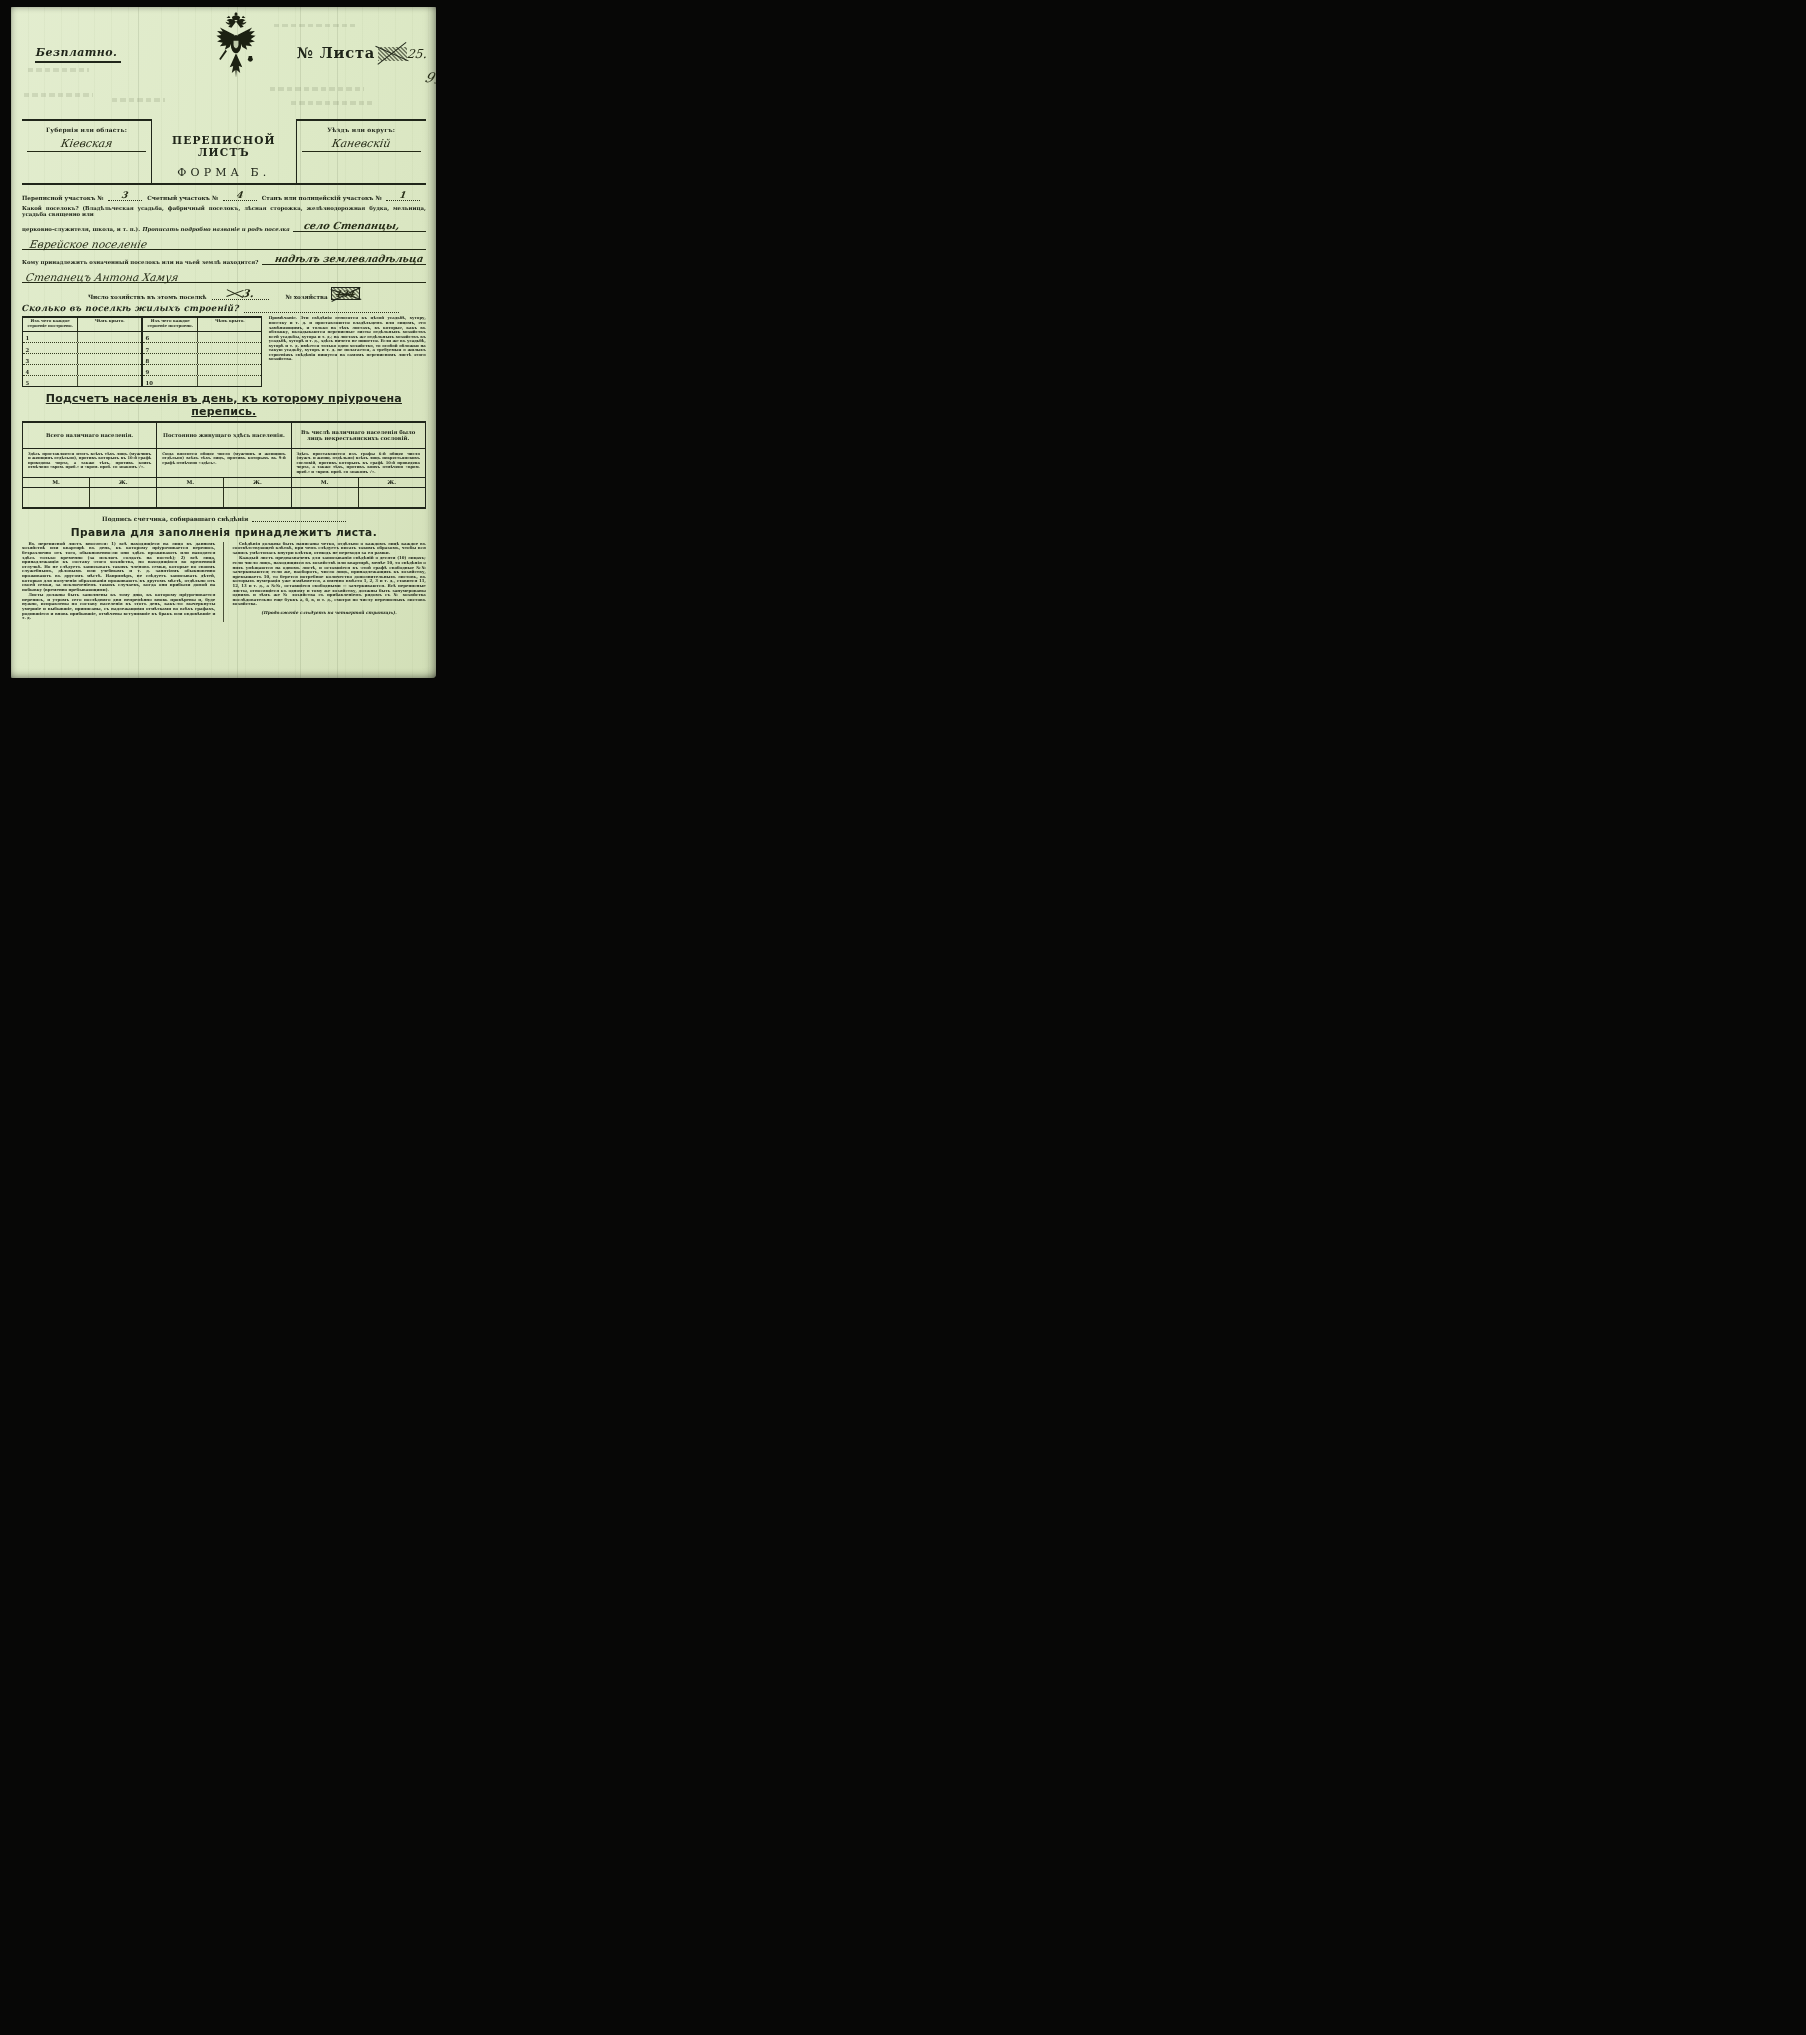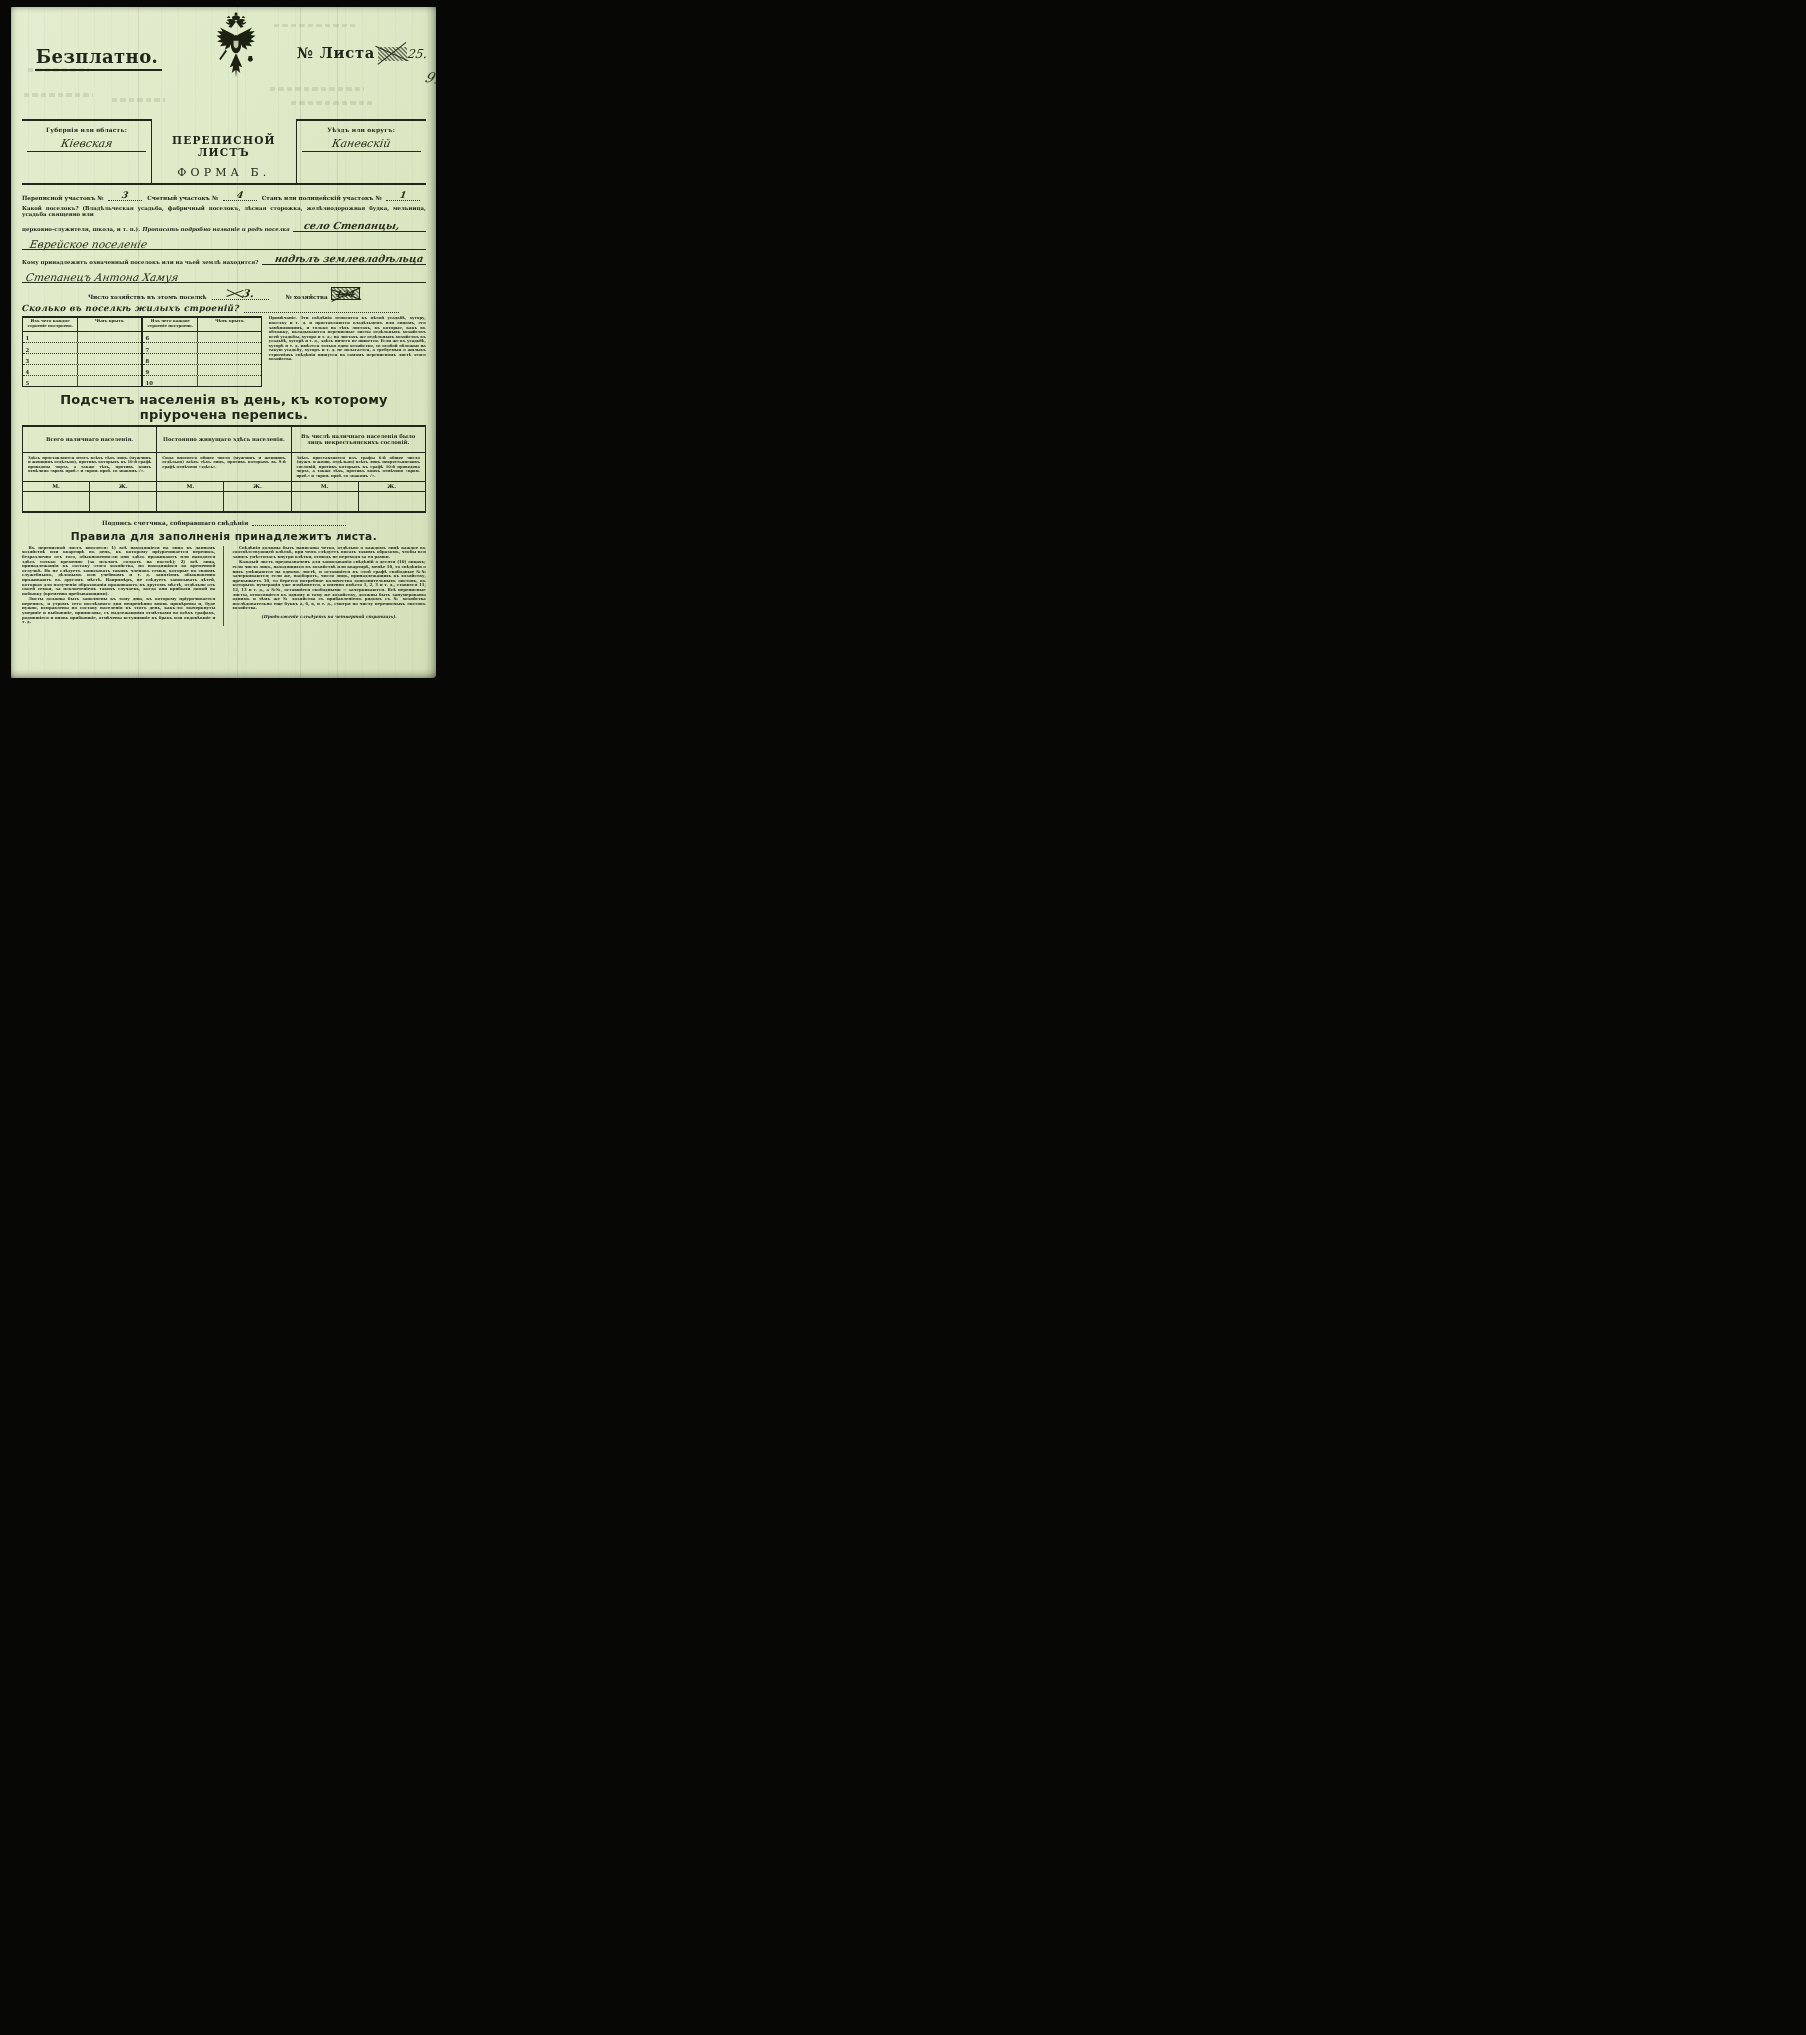--- a/index.html
+++ b/index.html
@@ -23,7 +23,7 @@
     background:repeating-linear-gradient(90deg, rgba(55,65,35,.4) 0 5.3px, rgba(0,0,0,0) 5.3px 8.5px);}
   
   .top-zone{position:relative;height:103px;}
-  .free{position:absolute;left:13px;top:39px;font-size:18px;font-weight:bold;
+  .free{position:absolute;left:13px;top:39px;font-size:11px;font-style:italic;font-weight:bold;
     border-bottom:2px solid #20261a;padding:0 4.1px 1.6px 0.8px;letter-spacing:0.4px;}
   .eagle{position:absolute;left:193px;top:3.3px;}
   .sheetno{position:absolute;left:275px;top:37px;font-size:14.7px;white-space:nowrap;}

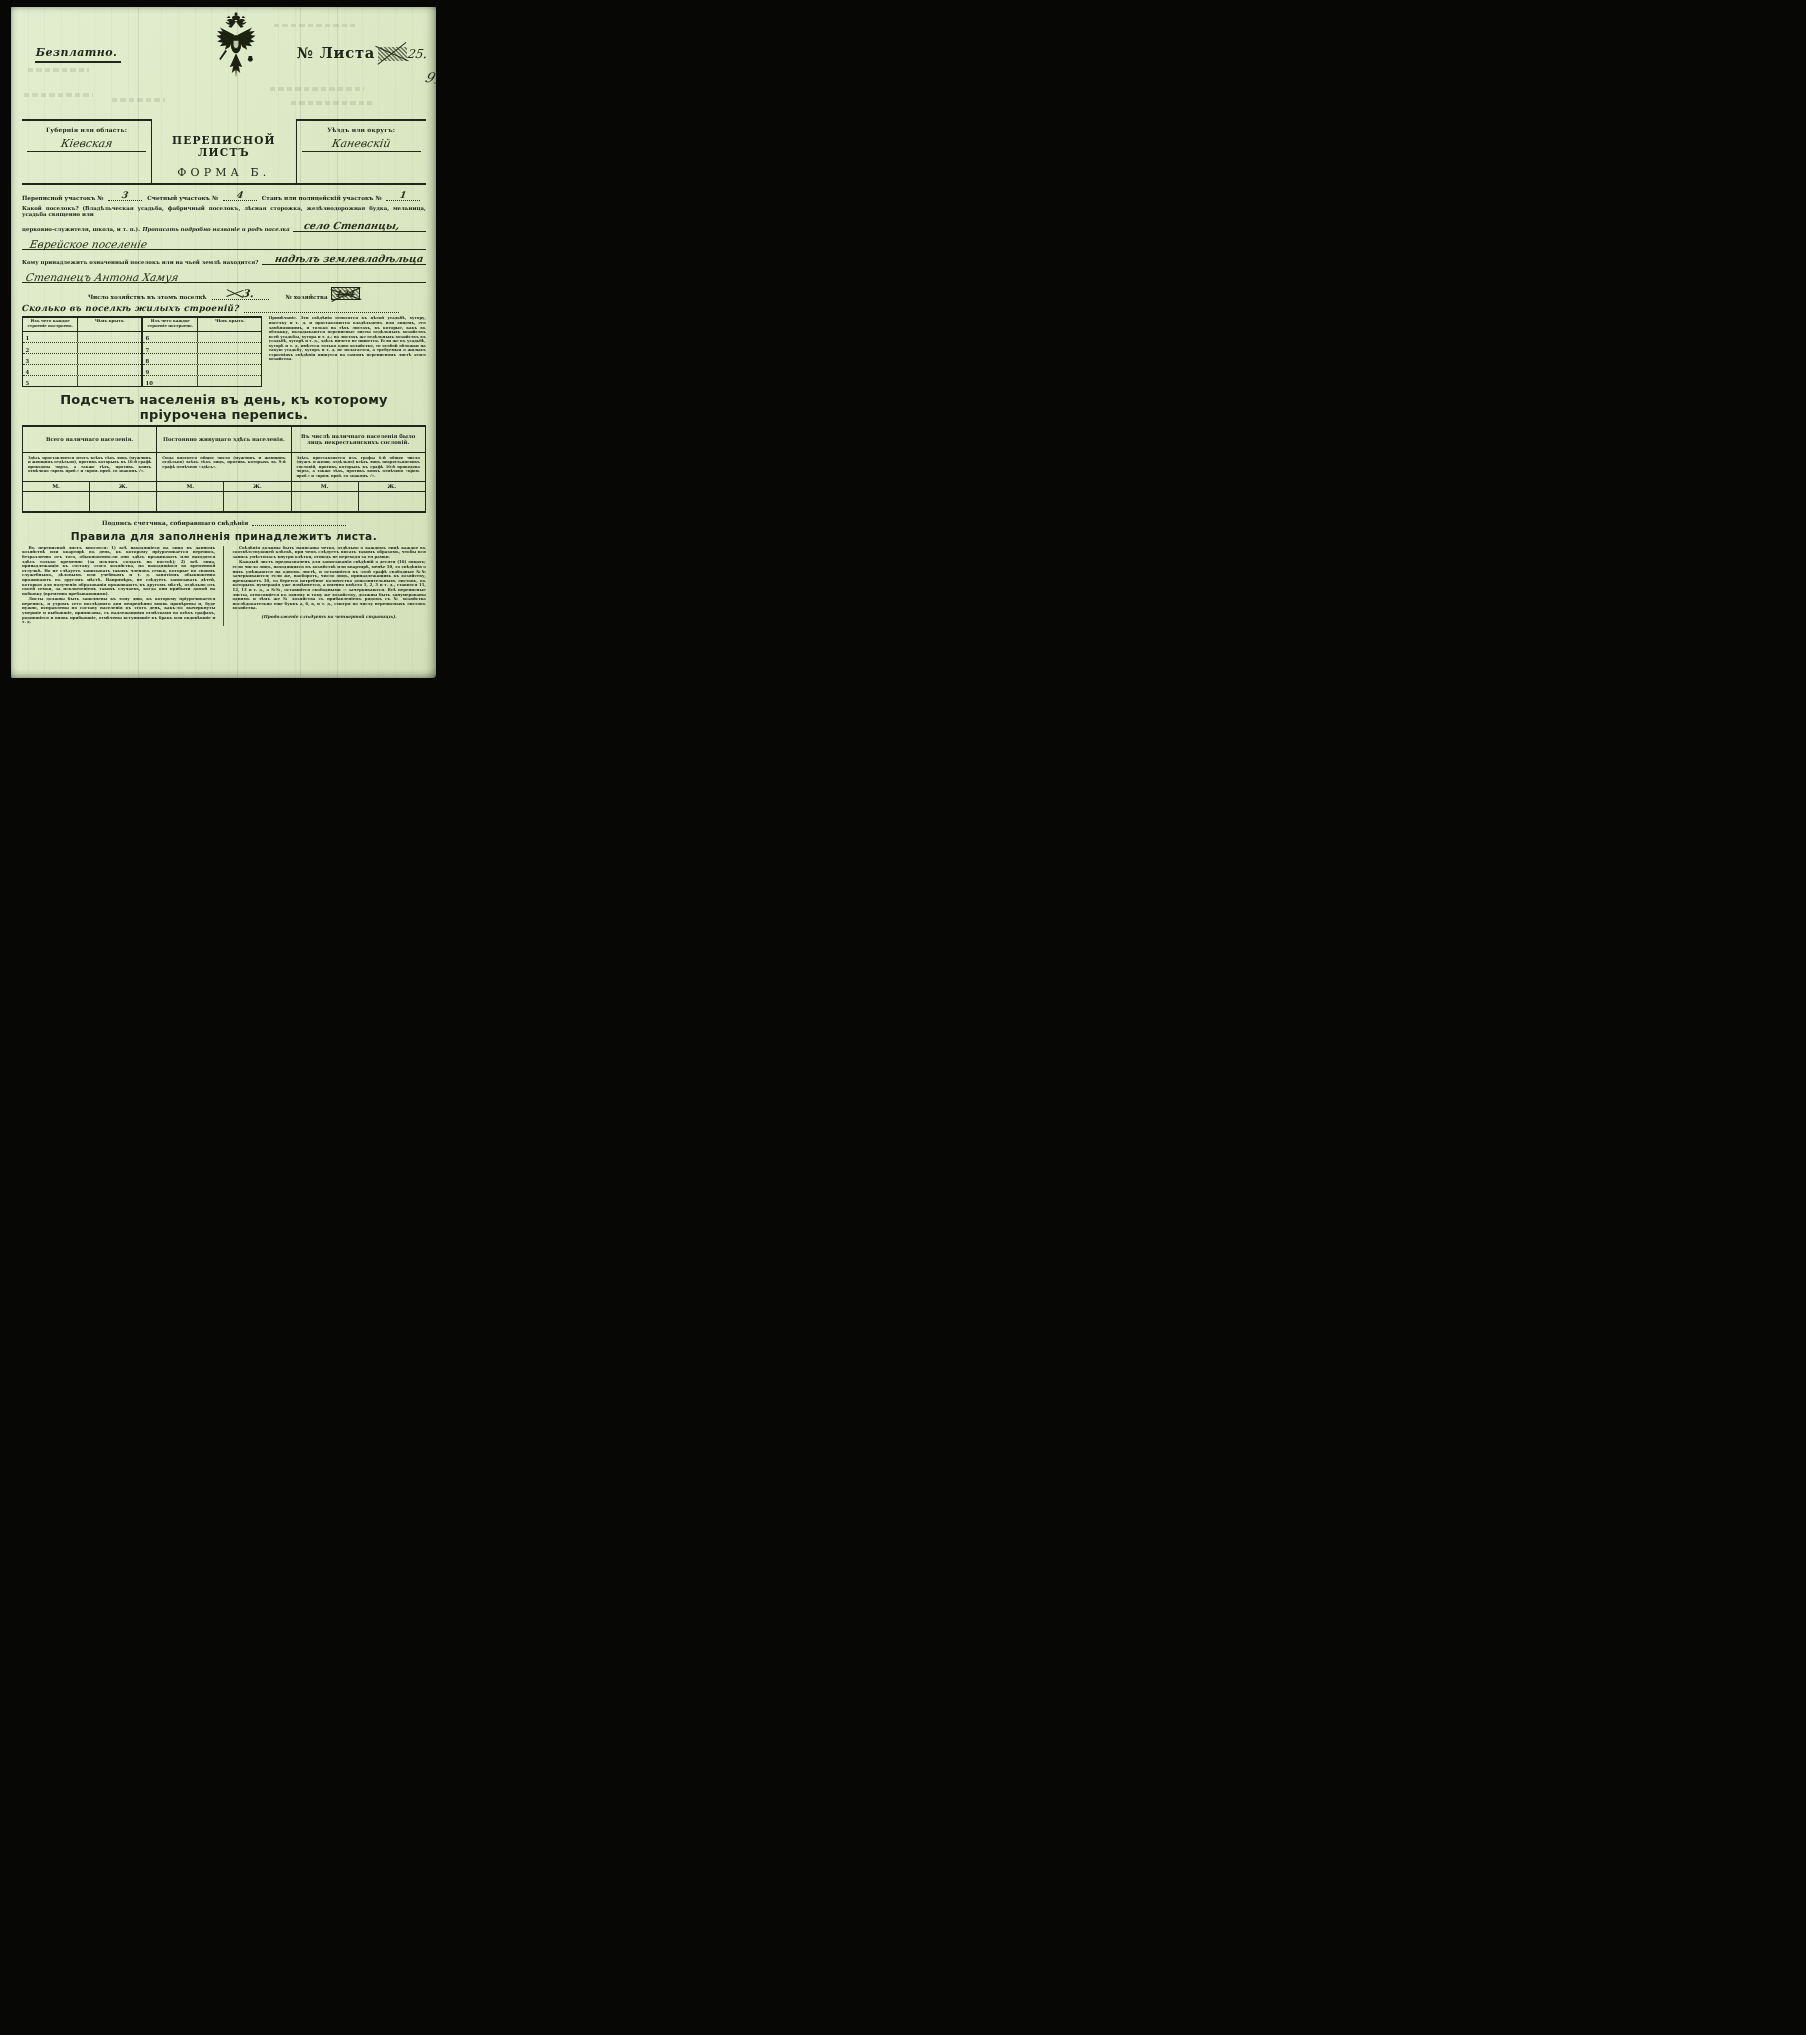--- a/index.html
+++ b/index.html
@@ -104,7 +104,7 @@
   .bnote{flex:1;font-size:3.8px;font-weight:bold;text-align:justify;line-height:1.2;padding-top:0.8px;}
   
   .podschet{margin-top:4.1px;text-align:center;font-family:"DejaVu Sans","Liberation Sans",sans-serif;
-    font-size:13px;font-weight:bold;letter-spacing:0.2px;}
+    font-size:11px;font-weight:bold;letter-spacing:0.2px;text-decoration:underline;}
   .ptable{display:flex;margin-top:3.3px;border:1.2px solid #20261a;border-top-width:2.4px;border-bottom-width:2px;}
   .pcol{flex:1;display:flex;flex-direction:column;}
   .pcol + .pcol{border-left:1px solid #20261a;}

